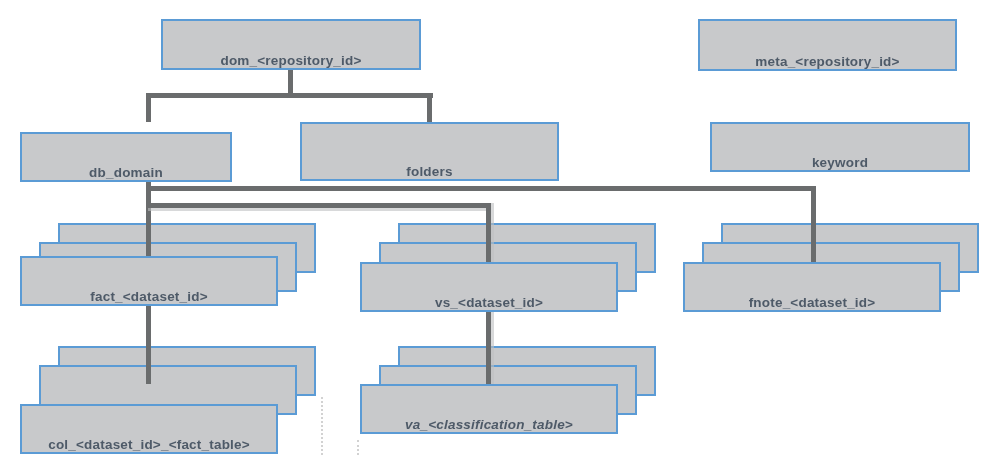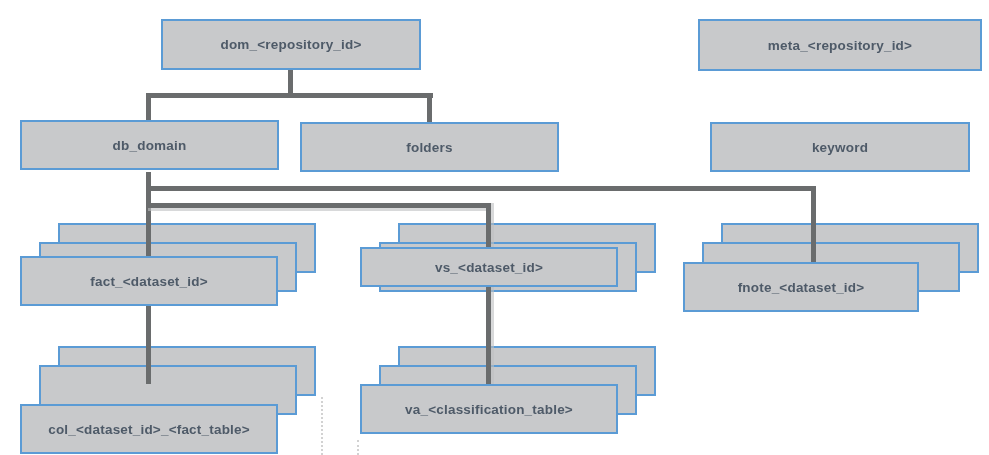--- a/index.html
+++ b/index.html
@@ -23,7 +23,7 @@
     box-sizing:border-box;
     background:var(--node-fill);
     border:2px solid var(--node-border);
-    display:flex;align-items:center;justify-content:center;
+    display:flex;align-items:flex-end;justify-content:center;
     font-weight:bold;font-size:13.5px;letter-spacing:.2px;
     color:var(--node-text);
     z-index:3;

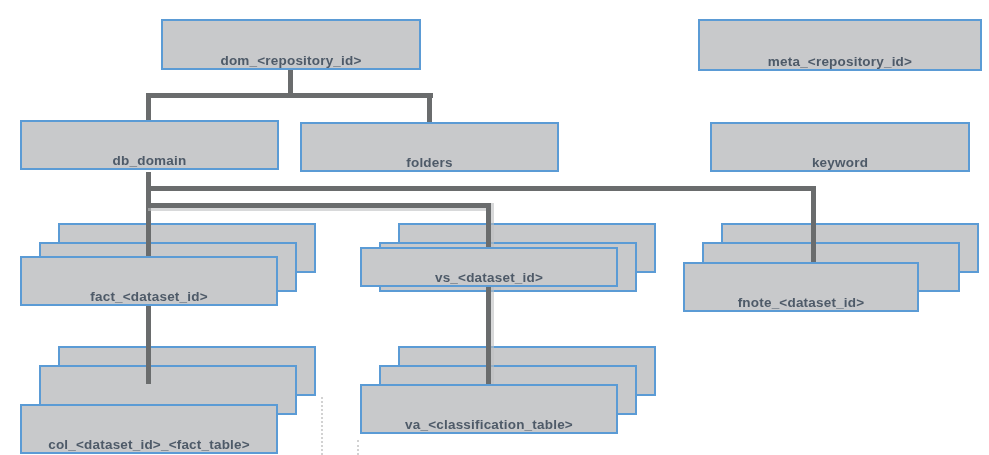--- a/index.html
+++ b/index.html
@@ -37,7 +37,7 @@
 
   
   .n-dom{left:161px;top:19px;width:260px;height:51px;}
-  .n-meta{left:698px;top:19px;width:284px;height:52px;}
+  .n-meta{left:698px;top:19px;width:259px;height:52px;}
   .n-dbdomain{left:20px;top:120px;width:259px;height:50px;}
   .n-folders{left:300px;top:122px;width:259px;height:50px;}
   .n-keyword{left:710px;top:122px;width:260px;height:50px;}

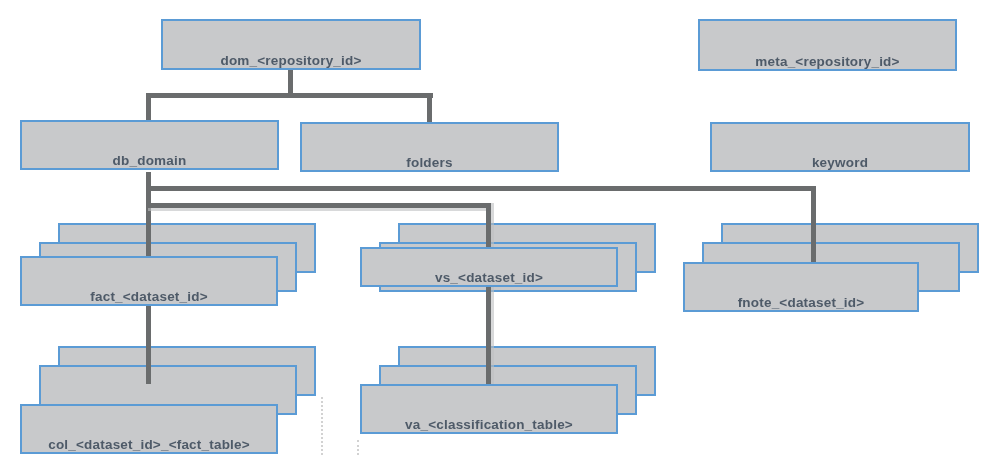--- a/index.html
+++ b/index.html
@@ -38,7 +38,7 @@
   
   .n-dom{left:161px;top:19px;width:260px;height:51px;}
   .n-meta{left:698px;top:19px;width:259px;height:52px;}
-  .n-dbdomain{left:20px;top:120px;width:259px;height:50px;}
+  .n-dbdomain{left:20px;top:132px;width:212px;height:50px;}
   .n-folders{left:300px;top:122px;width:259px;height:50px;}
   .n-keyword{left:710px;top:122px;width:260px;height:50px;}
 

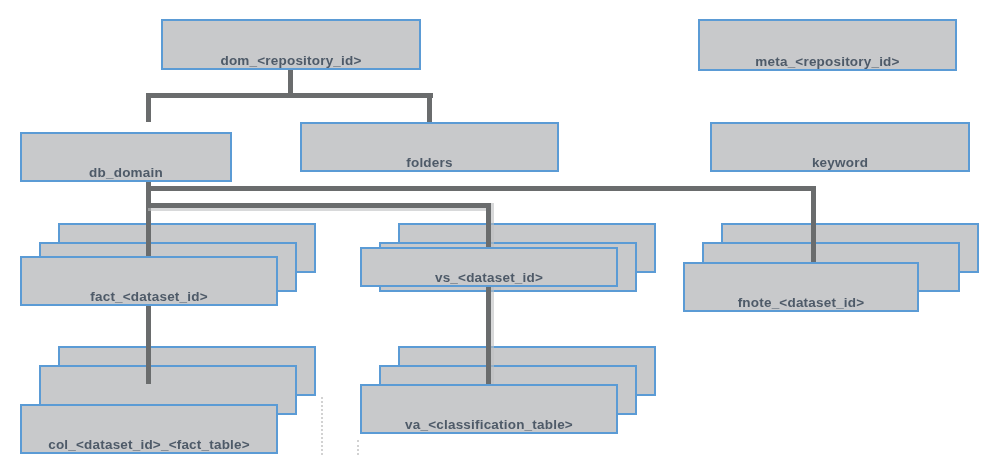--- a/index.html
+++ b/index.html
@@ -39,7 +39,7 @@
   .n-dom{left:161px;top:19px;width:260px;height:51px;}
   .n-meta{left:698px;top:19px;width:259px;height:52px;}
   .n-dbdomain{left:20px;top:132px;width:212px;height:50px;}
-  .n-folders{left:300px;top:122px;width:259px;height:50px;}
+  .n-folders{left:300px;top:122px;width:259px;height:59px;}
   .n-keyword{left:710px;top:122px;width:260px;height:50px;}
 
   

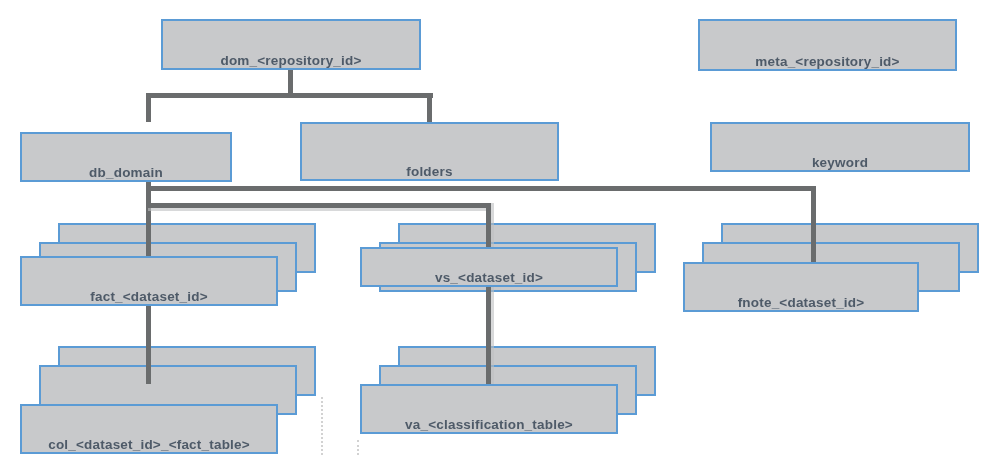--- a/index.html
+++ b/index.html
@@ -48,7 +48,7 @@
   .n-fact-f{left:20px;top:256px;width:258px;height:50px;}
   .n-vs-b{left:398px;top:223px;width:258px;height:50px;}
   .n-vs-m{left:379px;top:242px;width:258px;height:50px;}
-  .n-vs-f{left:360px;top:247px;width:258px;height:40px;}
+  .n-vs-f{left:360px;top:262px;width:258px;height:50px;}
   .n-fnote-b{left:721px;top:223px;width:258px;height:50px;}
   .n-fnote-m{left:702px;top:242px;width:258px;height:50px;}
   .n-fnote-f{left:683px;top:262px;width:236px;height:50px;}

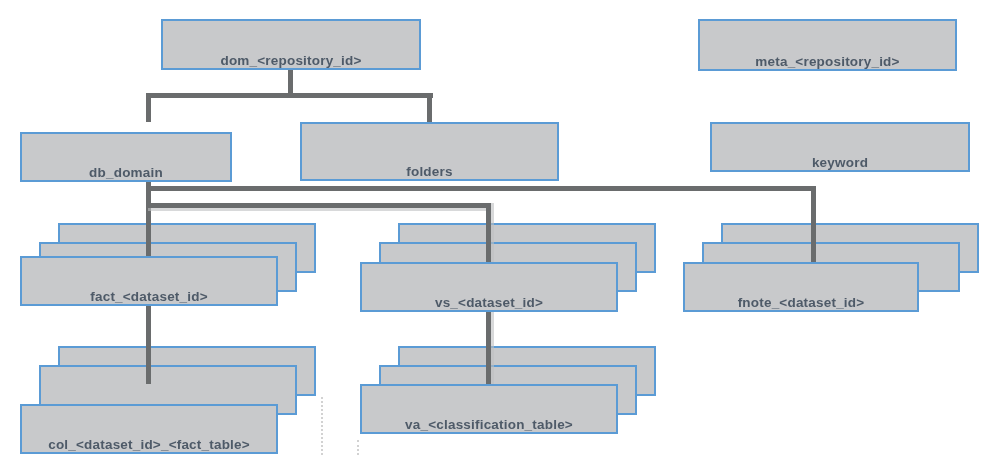--- a/index.html
+++ b/index.html
@@ -51,7 +51,7 @@
   .n-vs-f{left:360px;top:262px;width:258px;height:50px;}
   .n-fnote-b{left:721px;top:223px;width:258px;height:50px;}
   .n-fnote-m{left:702px;top:242px;width:258px;height:50px;}
-  .n-fnote-f{left:683px;top:262px;width:236px;height:50px;}
+  .n-fnote-f{left:683px;top:262px;width:258px;height:50px;}
 
   
   .n-col-b{left:58px;top:346px;width:258px;height:50px;}

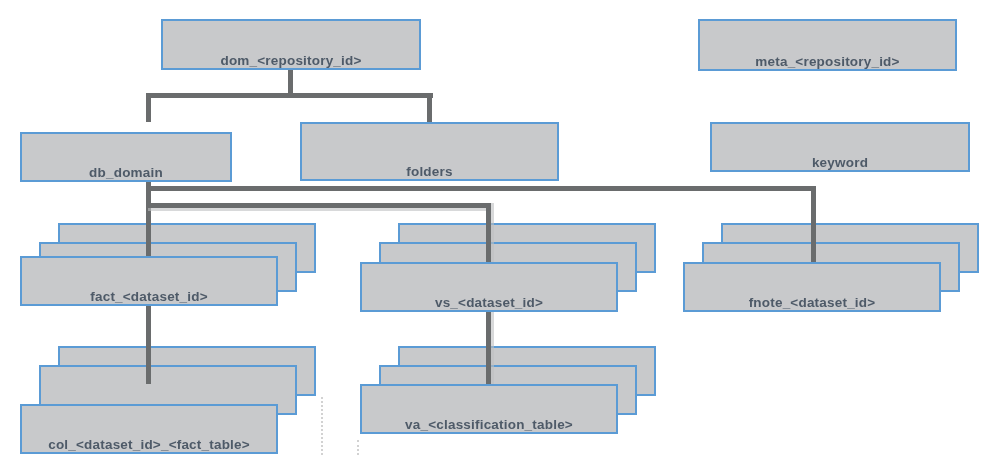--- a/index.html
+++ b/index.html
@@ -59,7 +59,7 @@
   .n-col-f{left:20px;top:384px;width:258px;height:50px;margin-top:20px;}
   .n-va-b{left:398px;top:346px;width:258px;height:50px;}
   .n-va-m{left:379px;top:365px;width:258px;height:50px;}
-  .n-va-f{left:360px;top:384px;width:258px;height:50px;}
+  .n-va-f{left:360px;top:384px;width:258px;height:50px;font-style:italic;}
 
   
   .c-dom-v{left:288px;top:70px;width:5px;height:26px;}

